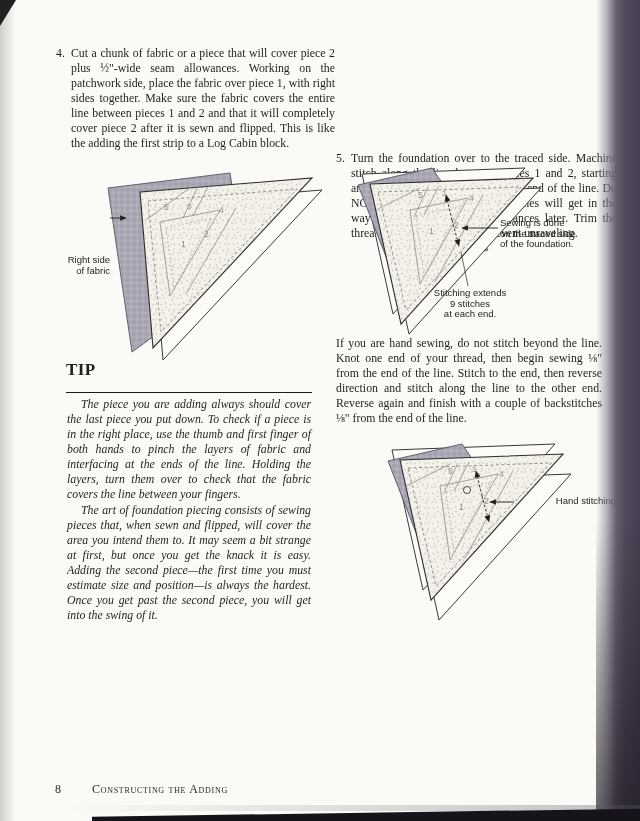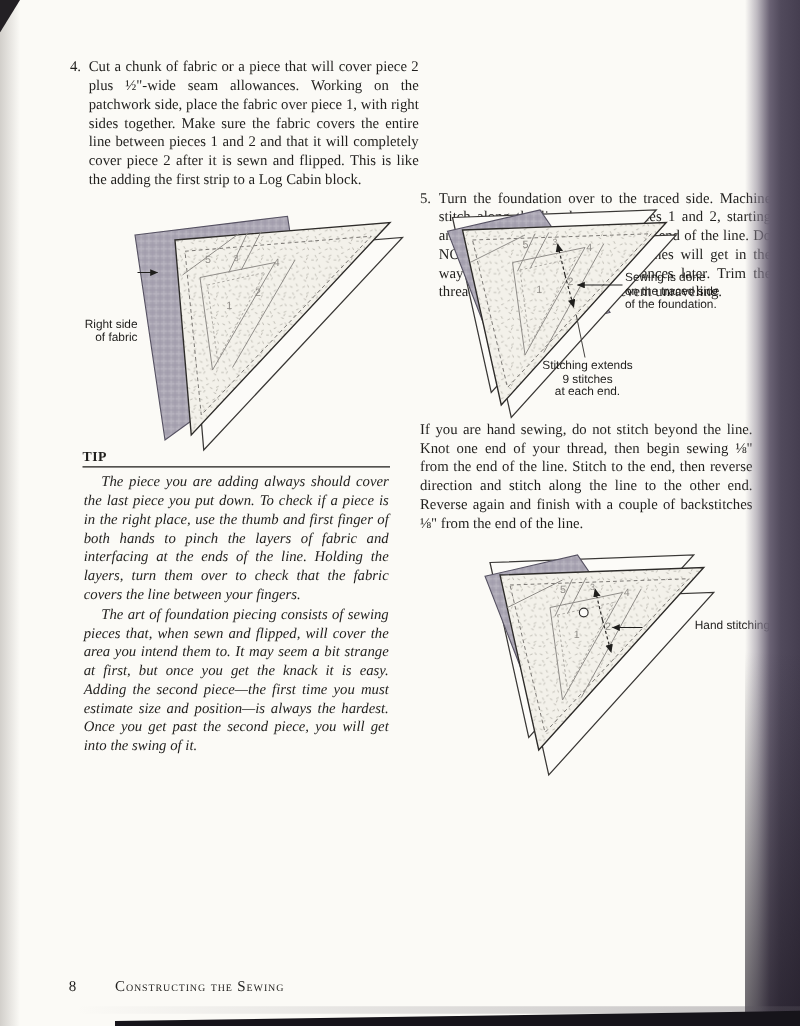--- a/index.html
+++ b/index.html
@@ -24,8 +24,8 @@
   .numbered{position:relative;padding-left:15px;}
   .num{position:absolute;left:0;top:0;}
   .tip{position:absolute;left:66px;top:360px;width:246px;}
-  .tip-head{font-weight:bold;font-size:11px;letter-spacing:.4px;
-            border-bottom:1.6px solid #1c1b19;padding-bottom:1px;margin-bottom:4px;}
+  .tip-head{font-weight:bold;font-size:17px;letter-spacing:.4px;
+            border-bottom:1.6px solid #1c1b19;padding-bottom:12px;margin-bottom:4px;}
   .tip-p{font-style:italic;font-size:11.8px;line-height:15px;text-align:justify;
          text-indent:14px;margin:1px;}
   .footer{position:absolute;left:55px;top:782px;font-size:12px;}

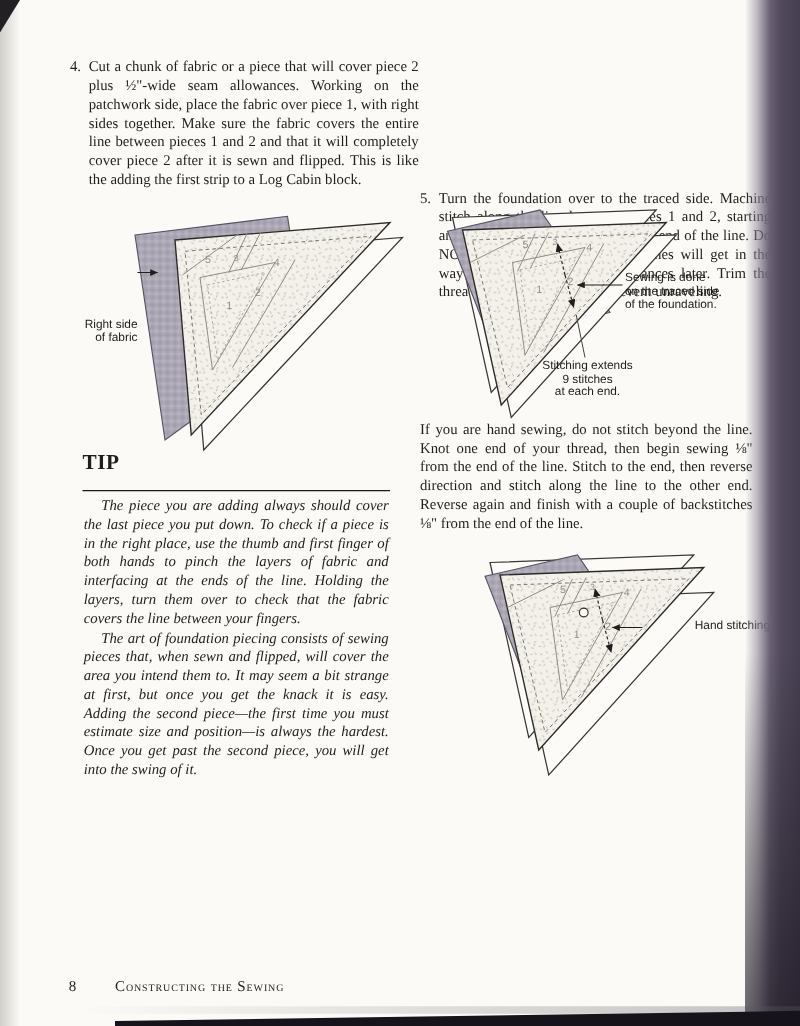--- a/index.html
+++ b/index.html
@@ -177,7 +177,7 @@
 
   <div class="footer">
     <span>8</span>
-    <span class="title">Constructing the Sewing</span>
+    <span class="title">Constructing the Adding</span>
   </div>
 
   <div class="left-edge-shade"></div>

